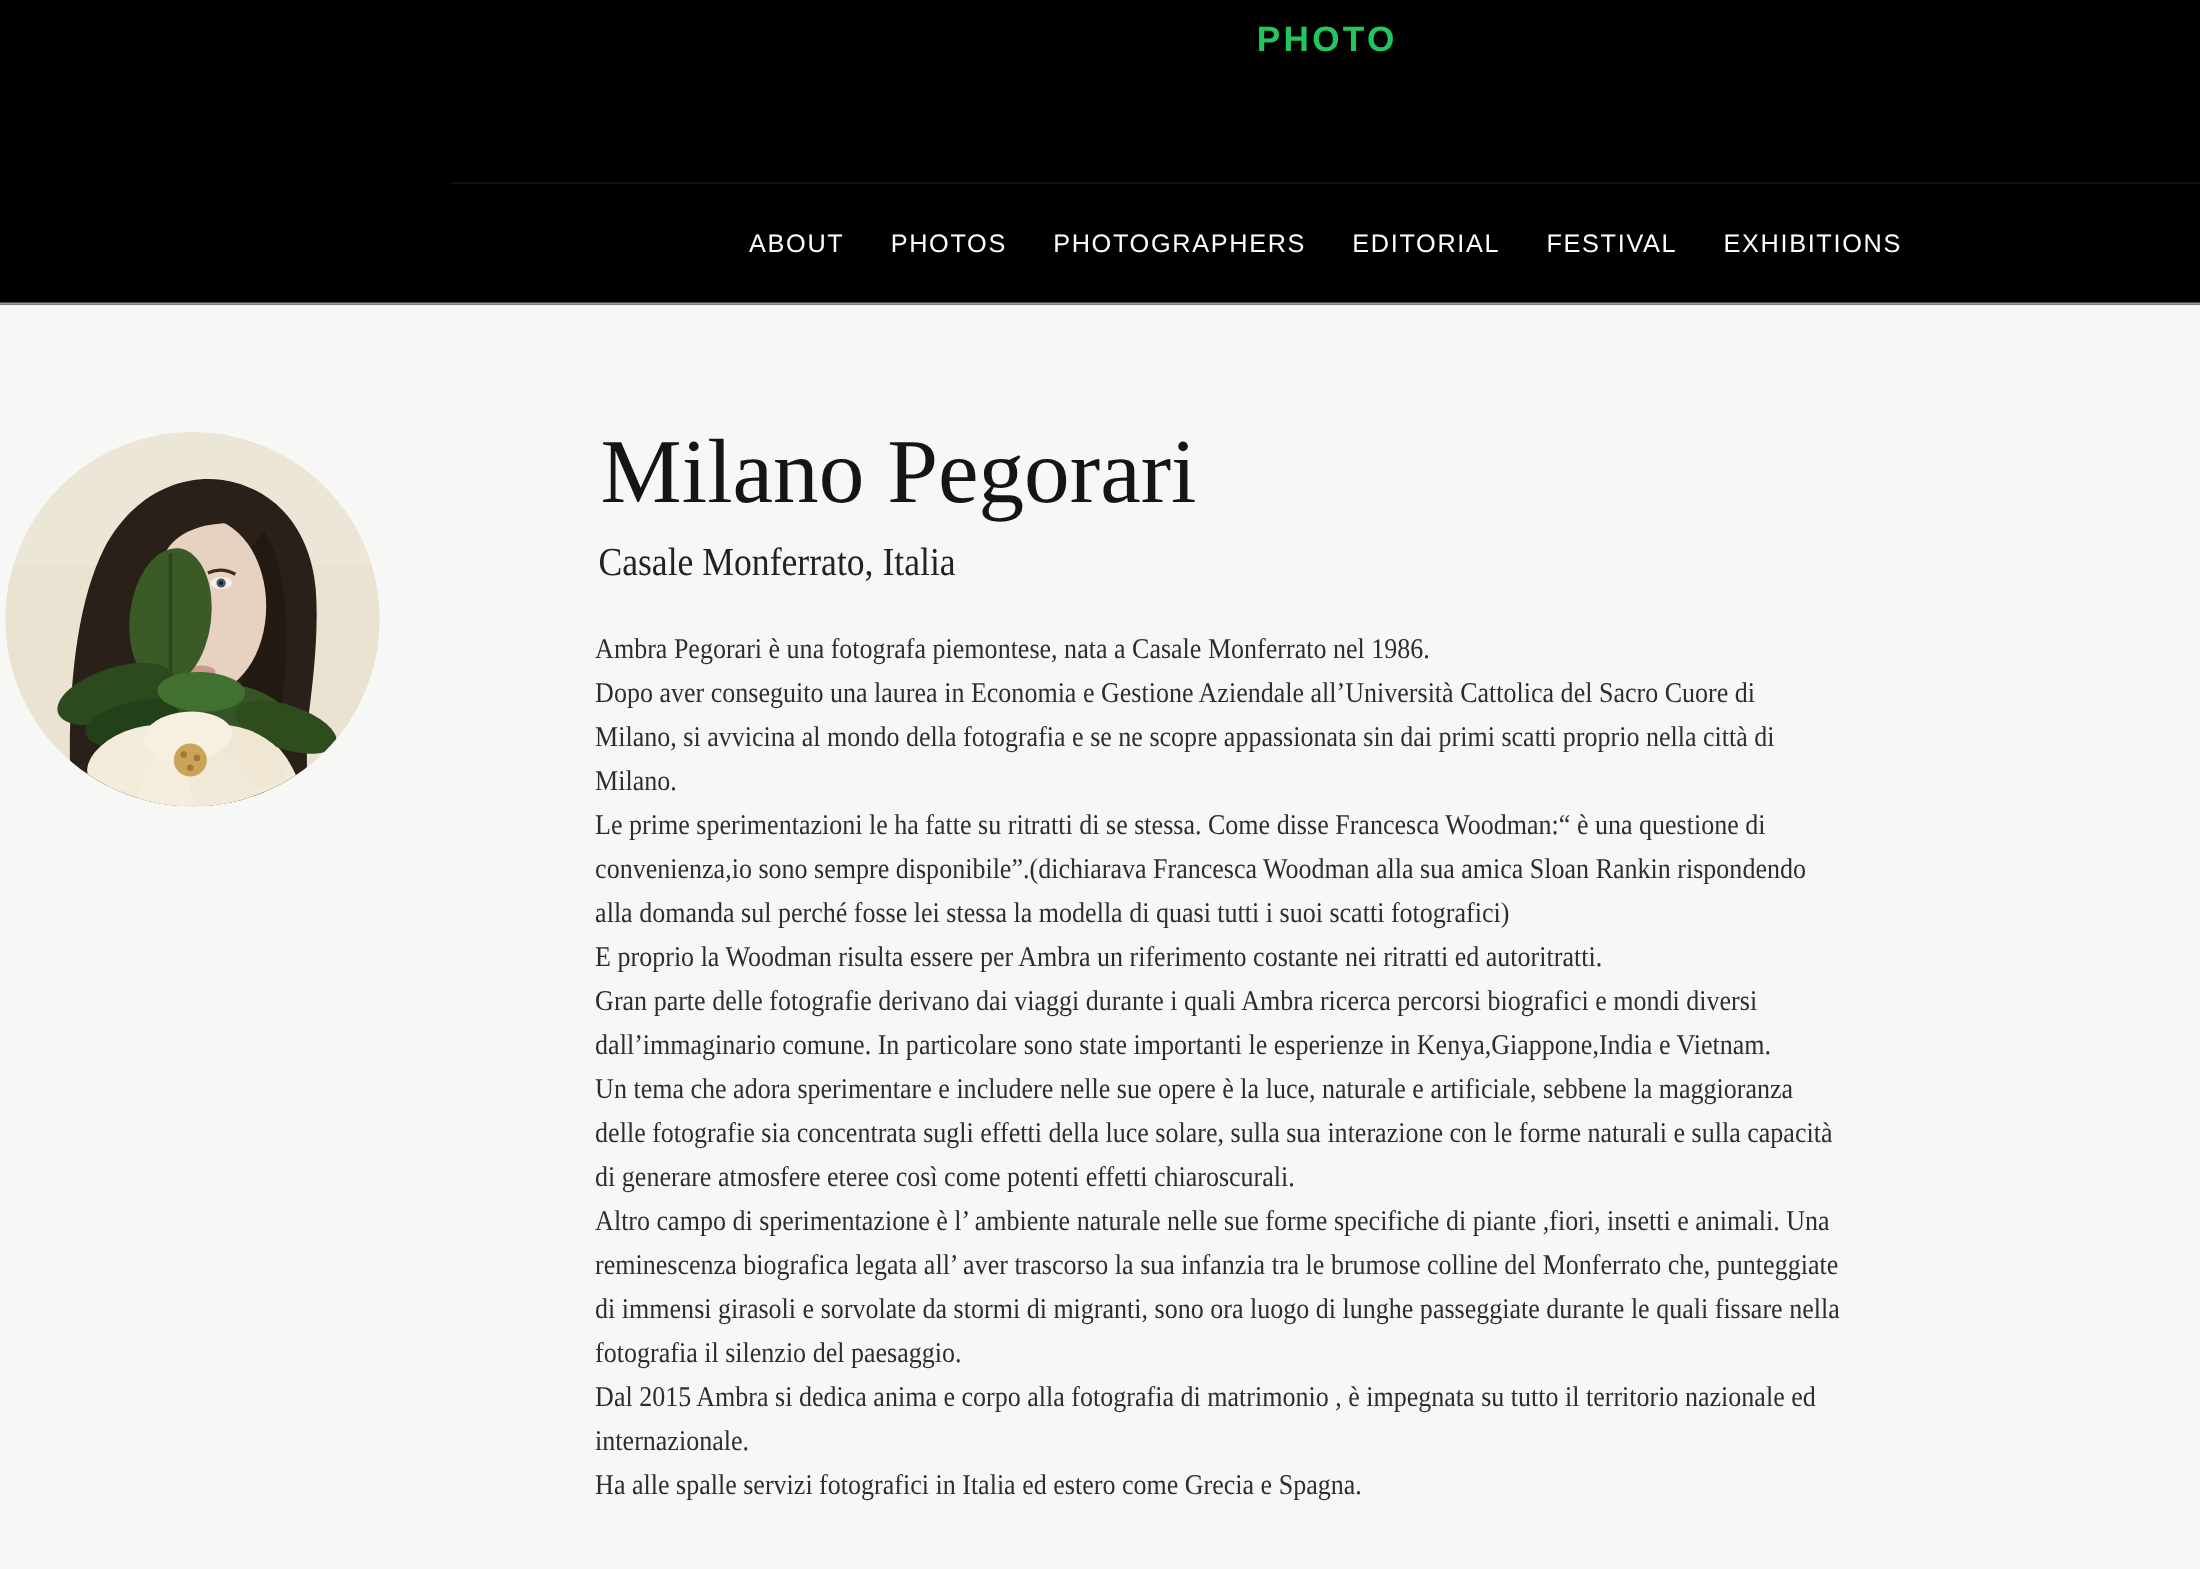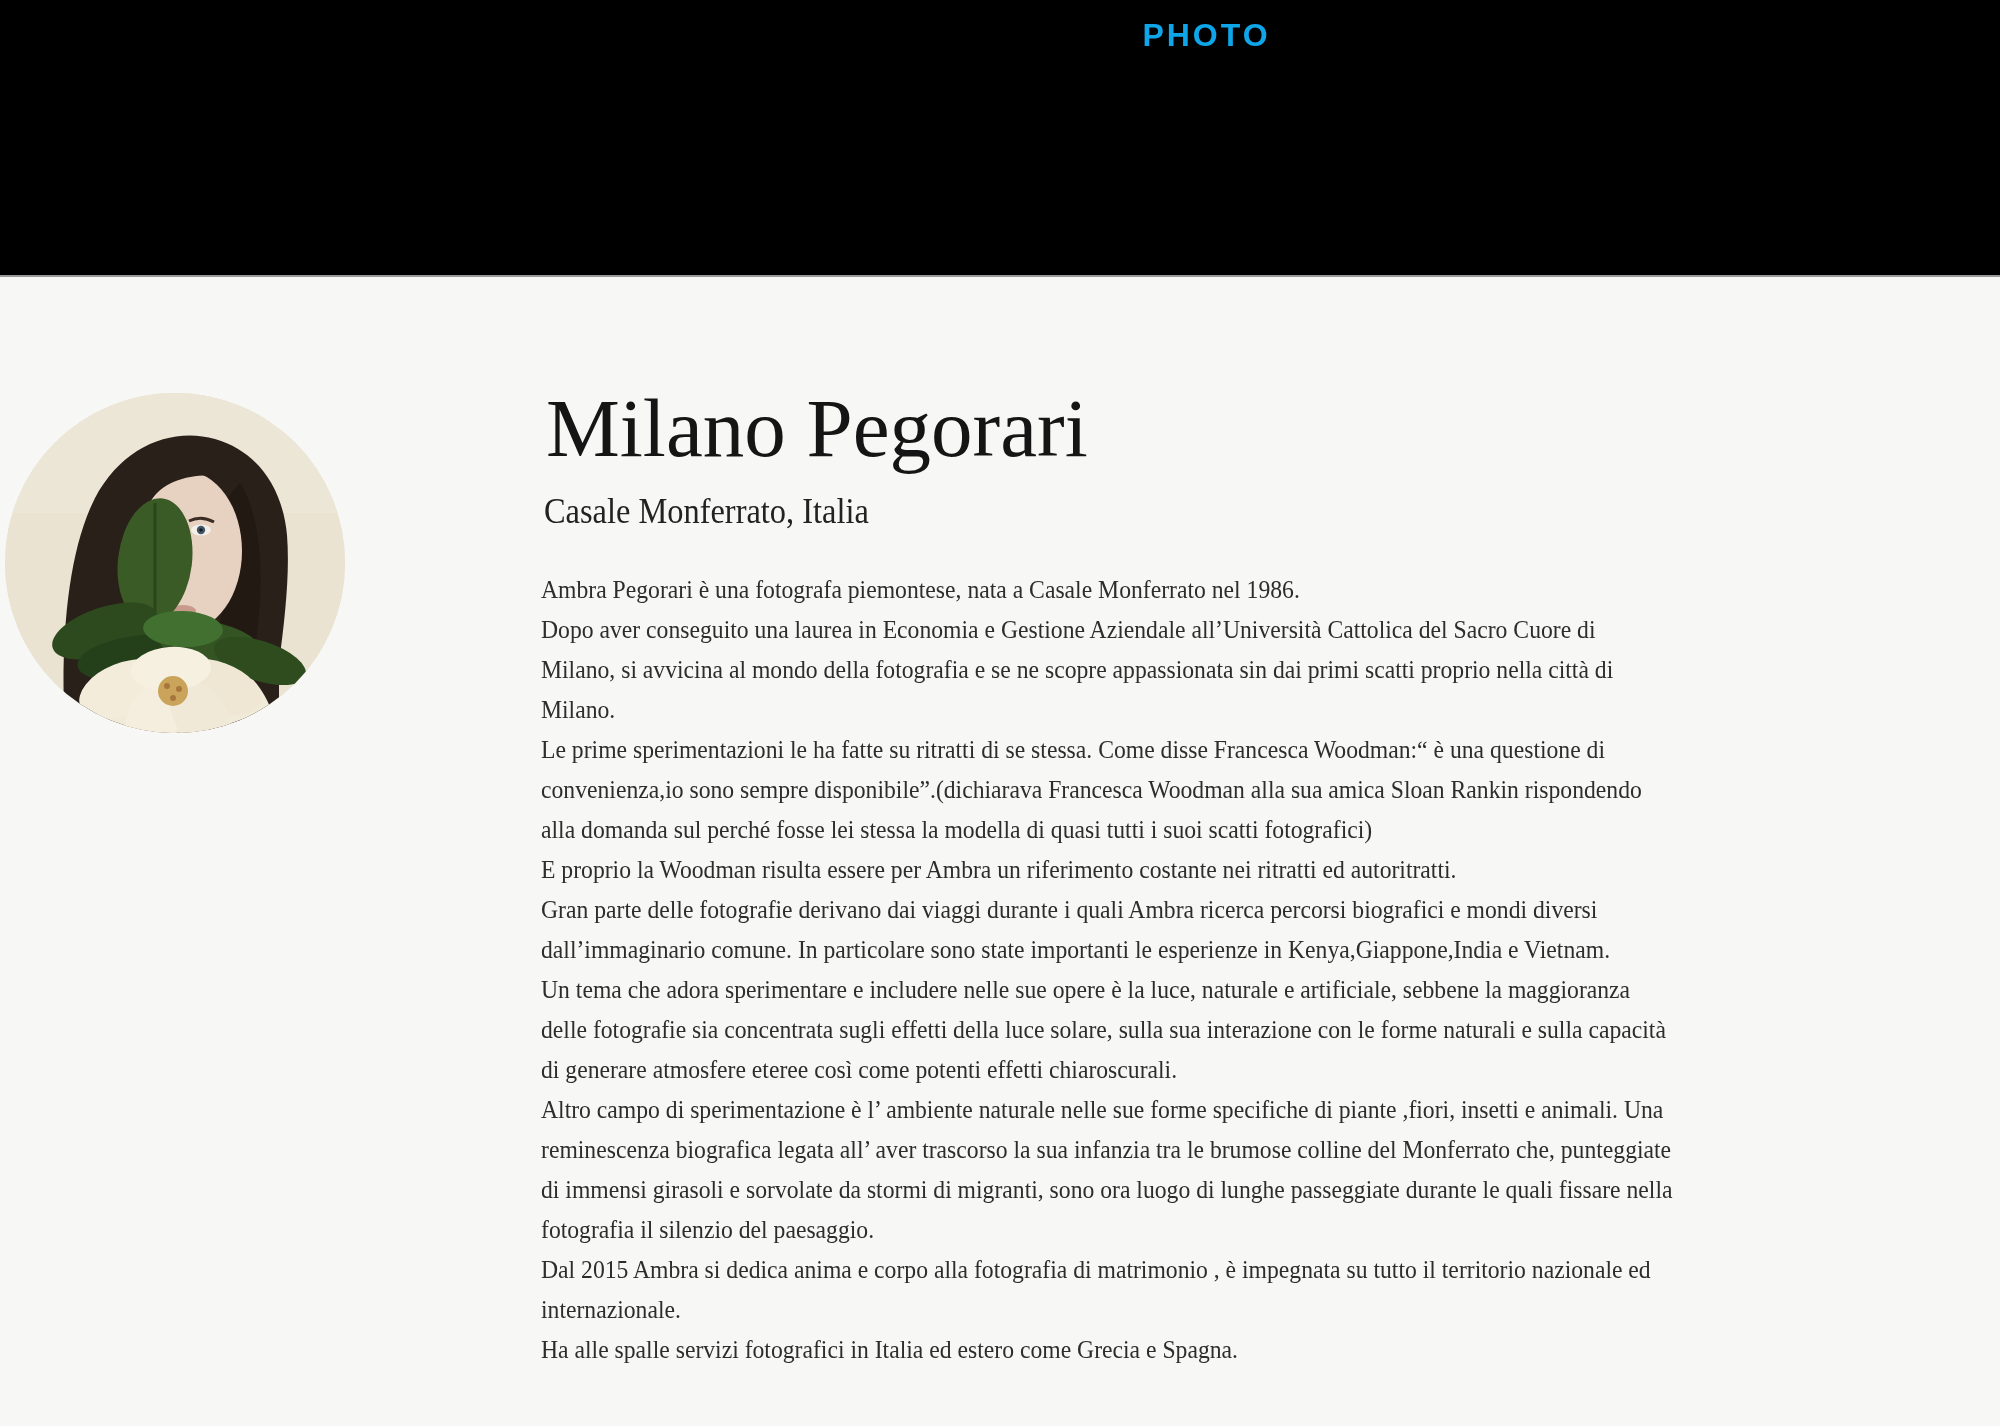--- a/index.html
+++ b/index.html
@@ -23,7 +23,7 @@
   .logo-photo{
     line-height:1;margin-top:19px;
     font-size:32px;font-weight:bold;letter-spacing:3px;padding-left:3px;
-    color:#0ea5e9;
+    color:#22c55e;
   }
   .logo-vogue{line-height:1;margin-top:-9px;color:#fff;}
   .logo-vogue-inner{

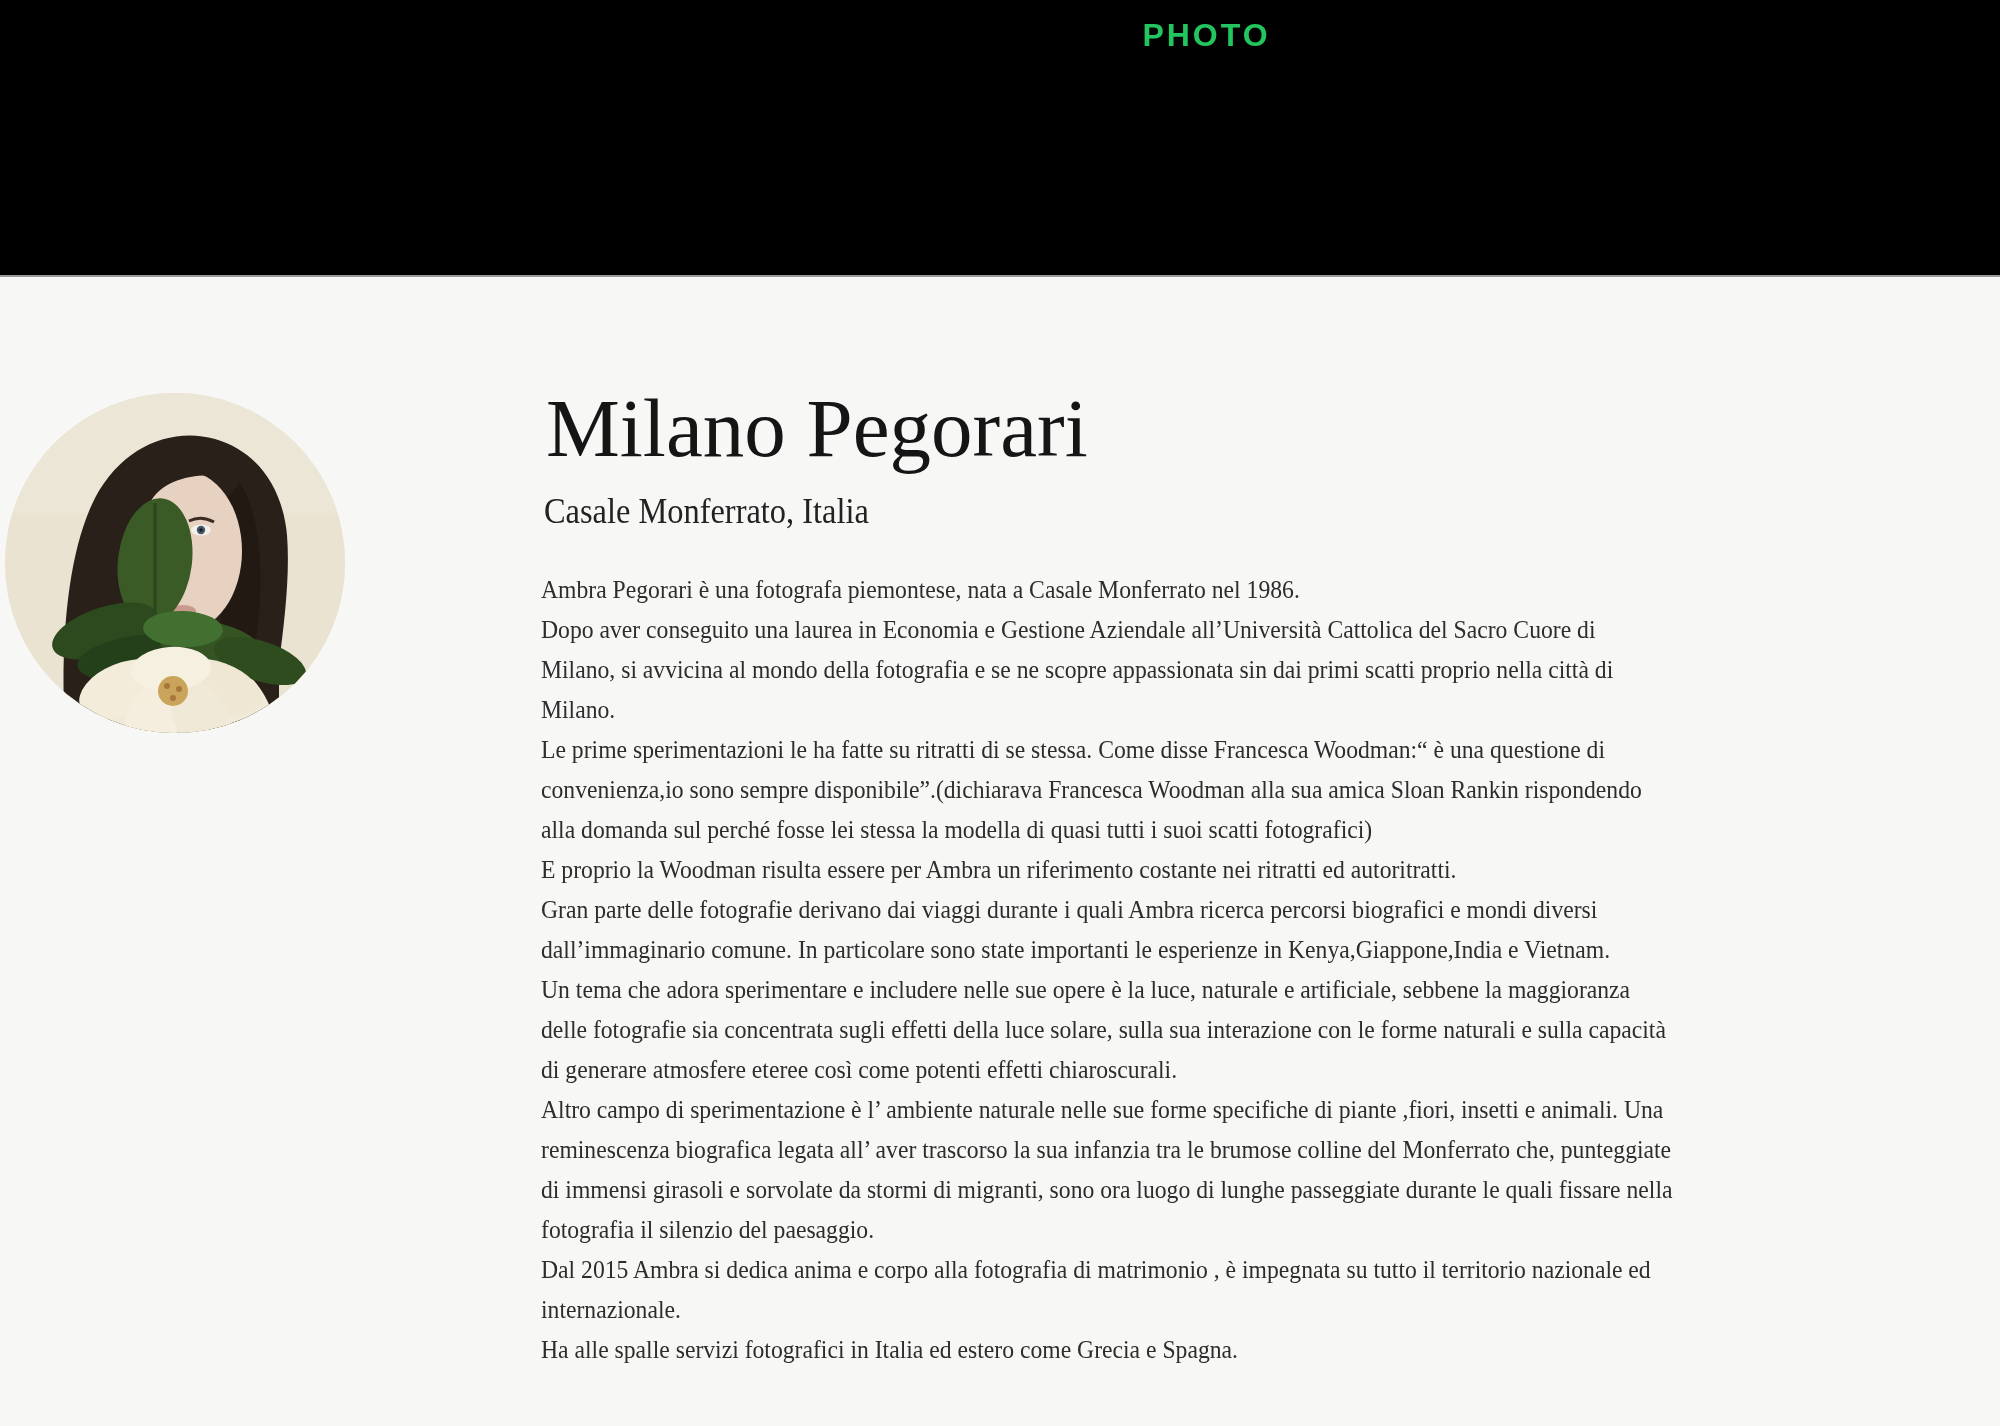--- a/index.html
+++ b/index.html
@@ -80,6 +80,14 @@
         <span class="logo-photo">PHOTO</span>
       </a>
 
+      <nav class="nav">
+        <a class="nav-item">ABOUT</a>
+        <a class="nav-item">PHOTOS</a>
+        <a class="nav-item">PHOTOGRAPHERS</a>
+        <a class="nav-item">EDITORIAL</a>
+        <a class="nav-item">FESTIVAL</a>
+        <a class="nav-item">EXHIBITIONS</a>
+      </nav>
 
     </div>
   </header>

